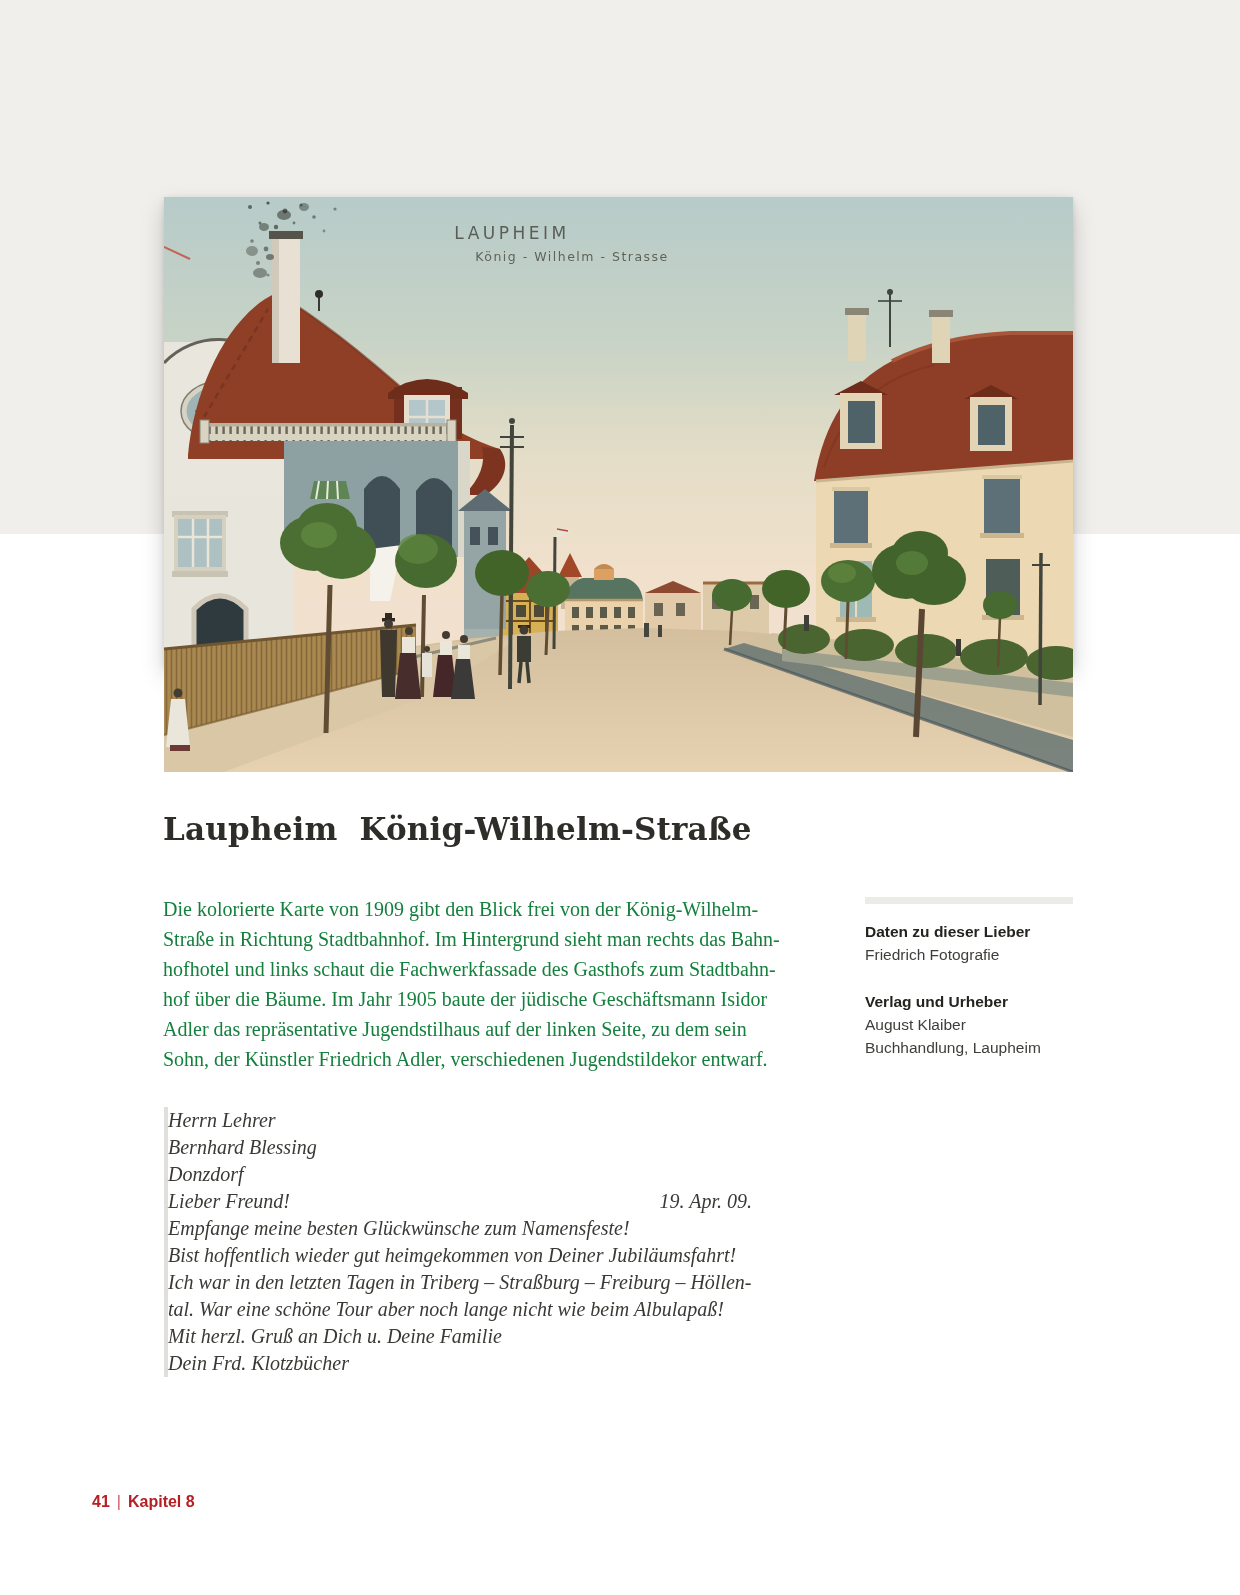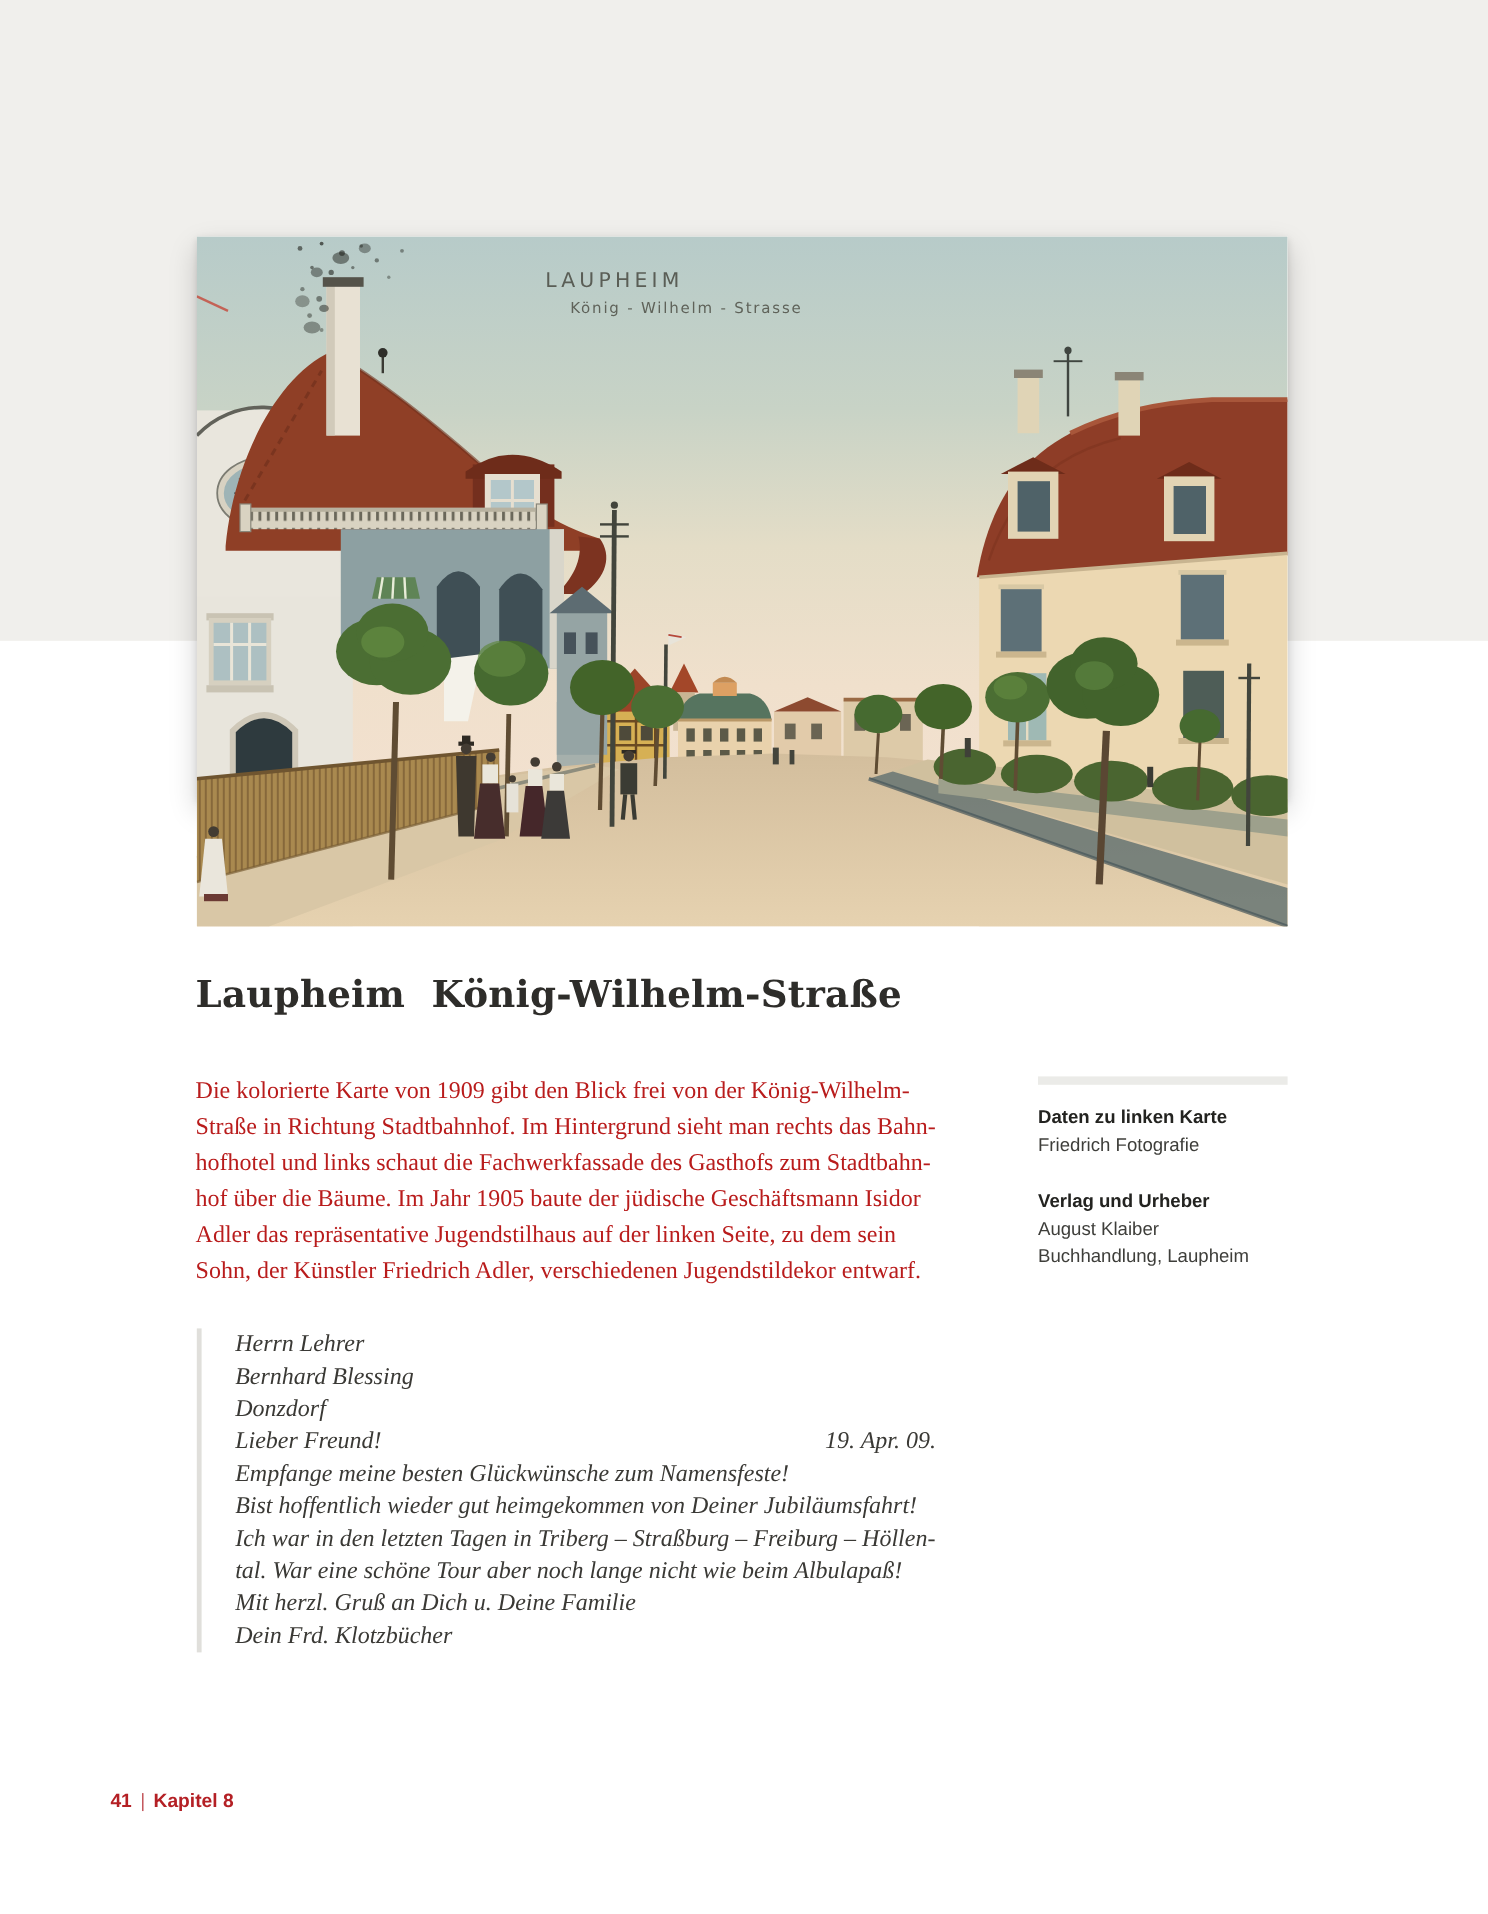--- a/index.html
+++ b/index.html
@@ -20,7 +20,7 @@
   .heading{position:absolute;left:163px;top:811px;font-family:"DejaVu Serif",serif;
            font-weight:700;font-size:31px;color:#2e2d2a;white-space:pre;letter-spacing:.2px;}
   .body-copy{position:absolute;left:163px;top:894px;font-family:"Liberation Serif",serif;
-             font-size:20px;line-height:30px;color:#b91c1c;white-space:pre;}
+             font-size:20px;line-height:30px;color:#15803d;white-space:pre;}
 
   
   .sidebar{position:absolute;left:865px;top:897px;width:208px;font-family:"Liberation Sans",sans-serif;}

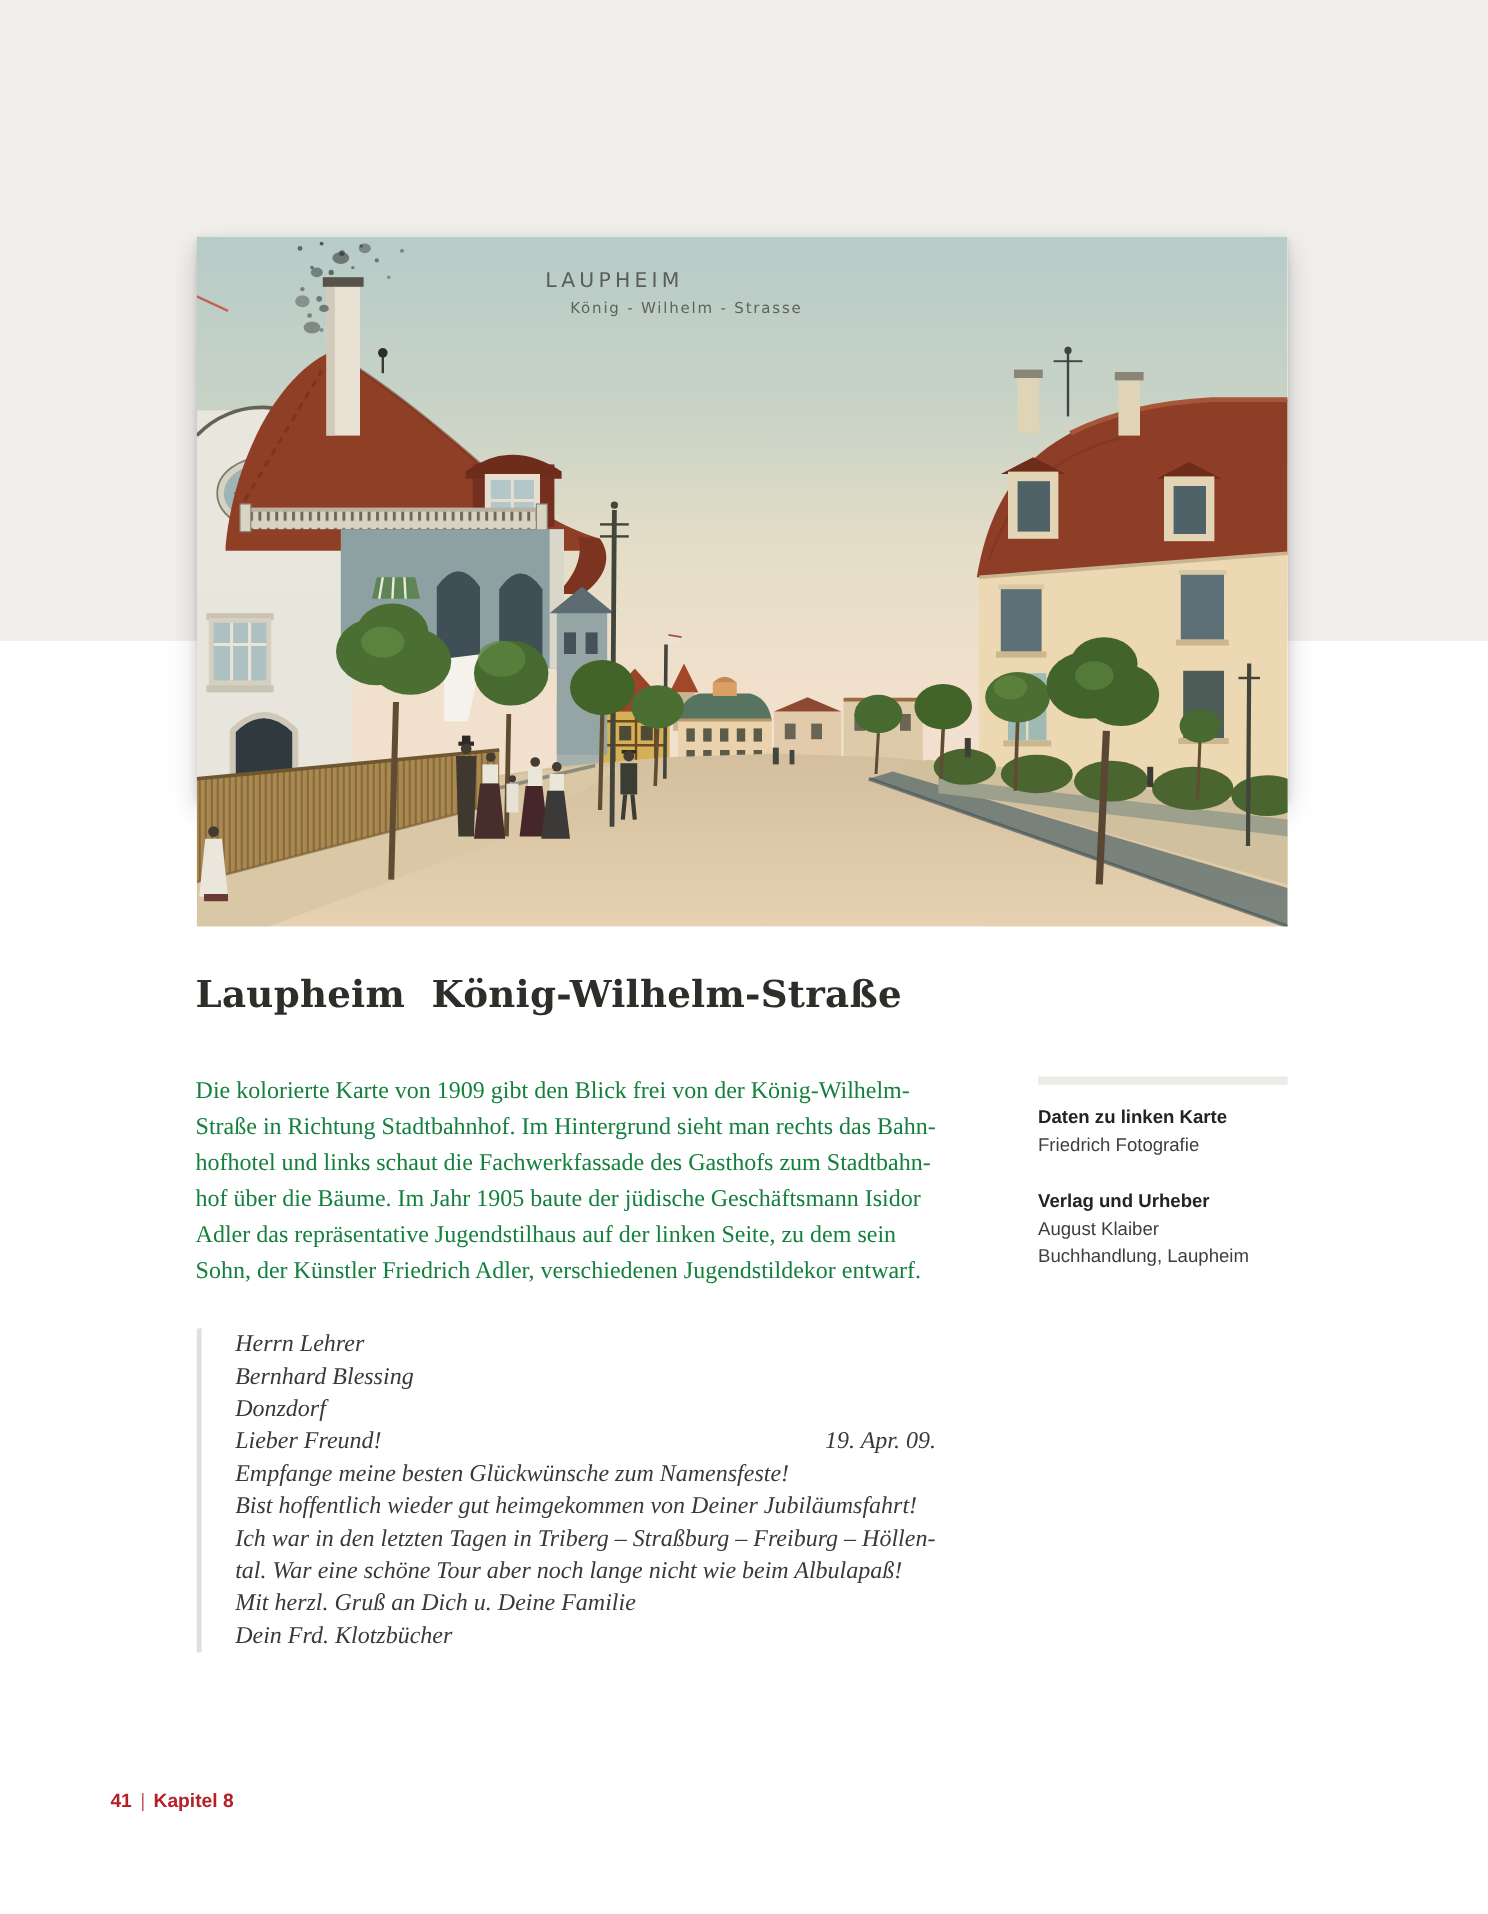--- a/index.html
+++ b/index.html
@@ -378,7 +378,7 @@
   <div class="sidebar">
     <div class="bar"></div>
     <div class="sec">
-      <div class="sec-title">Daten zu linken Karte</div>
+      <div class="sec-title">Daten zu dieser Lieber</div>
       <div class="sec-text">Friedrich Fotografie</div>
     </div>
     <div class="sec">

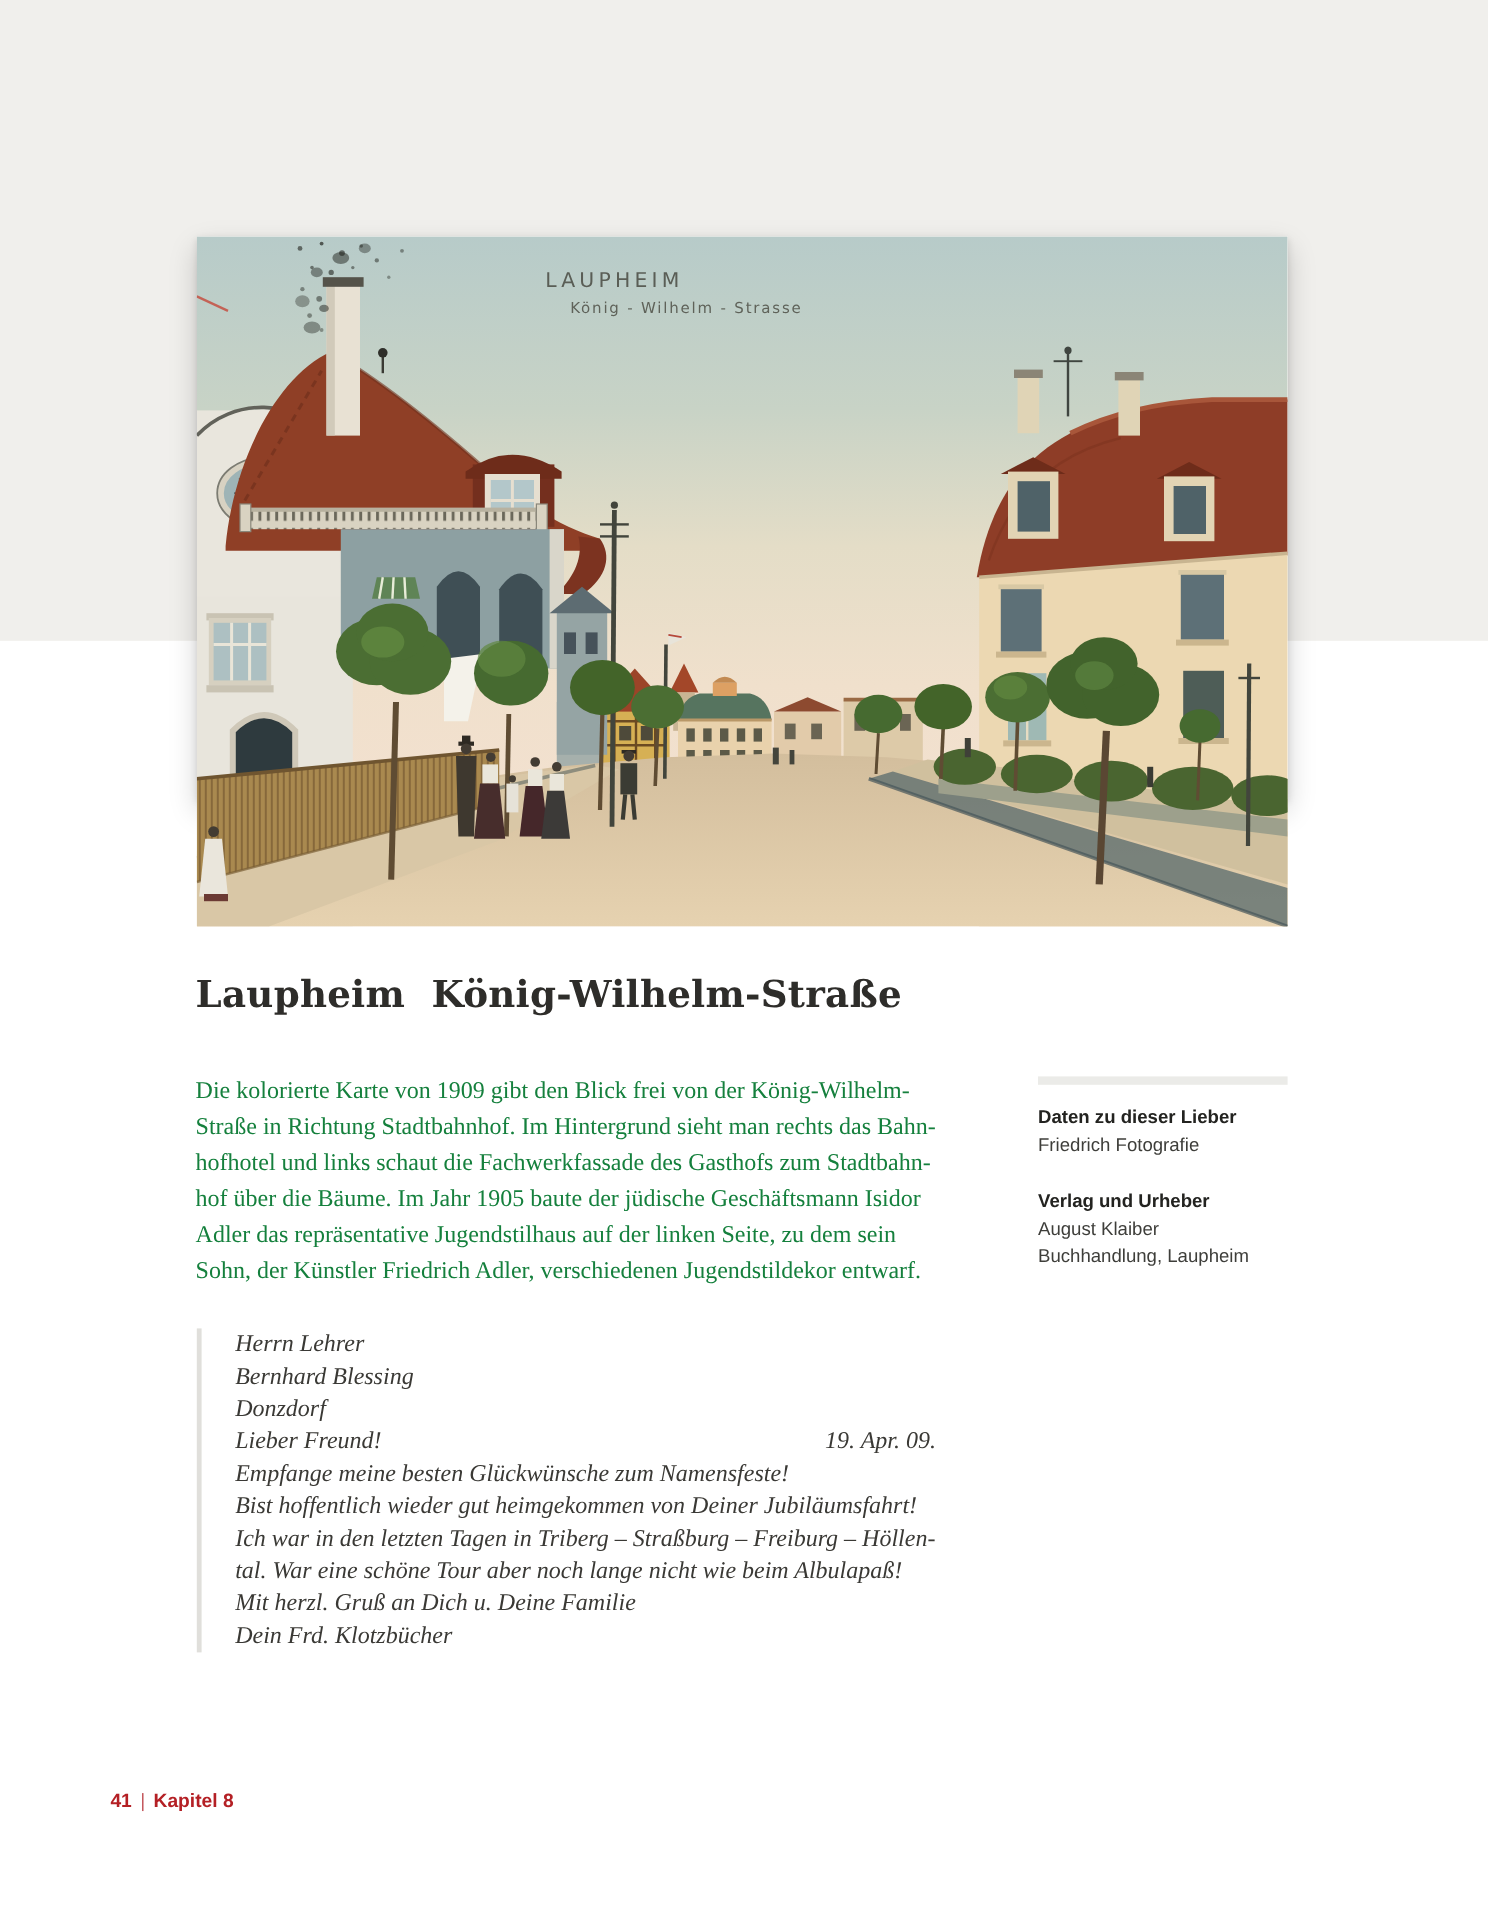--- a/index.html
+++ b/index.html
@@ -31,7 +31,7 @@
 
   
   .quote{position:absolute;left:164px;top:1107px;border-left:4px solid #e0dfdb;
-         padding-left:28px;font-family:"Liberation Serif",serif;font-style:italic;
+         font-family:"Liberation Serif",serif;font-style:italic;
          font-size:20px;line-height:27px;color:#3a3935;}
   .quote .address{white-space:pre;}
   .quote .letter-head{display:flex;justify-content:space-between;width:584px;}

